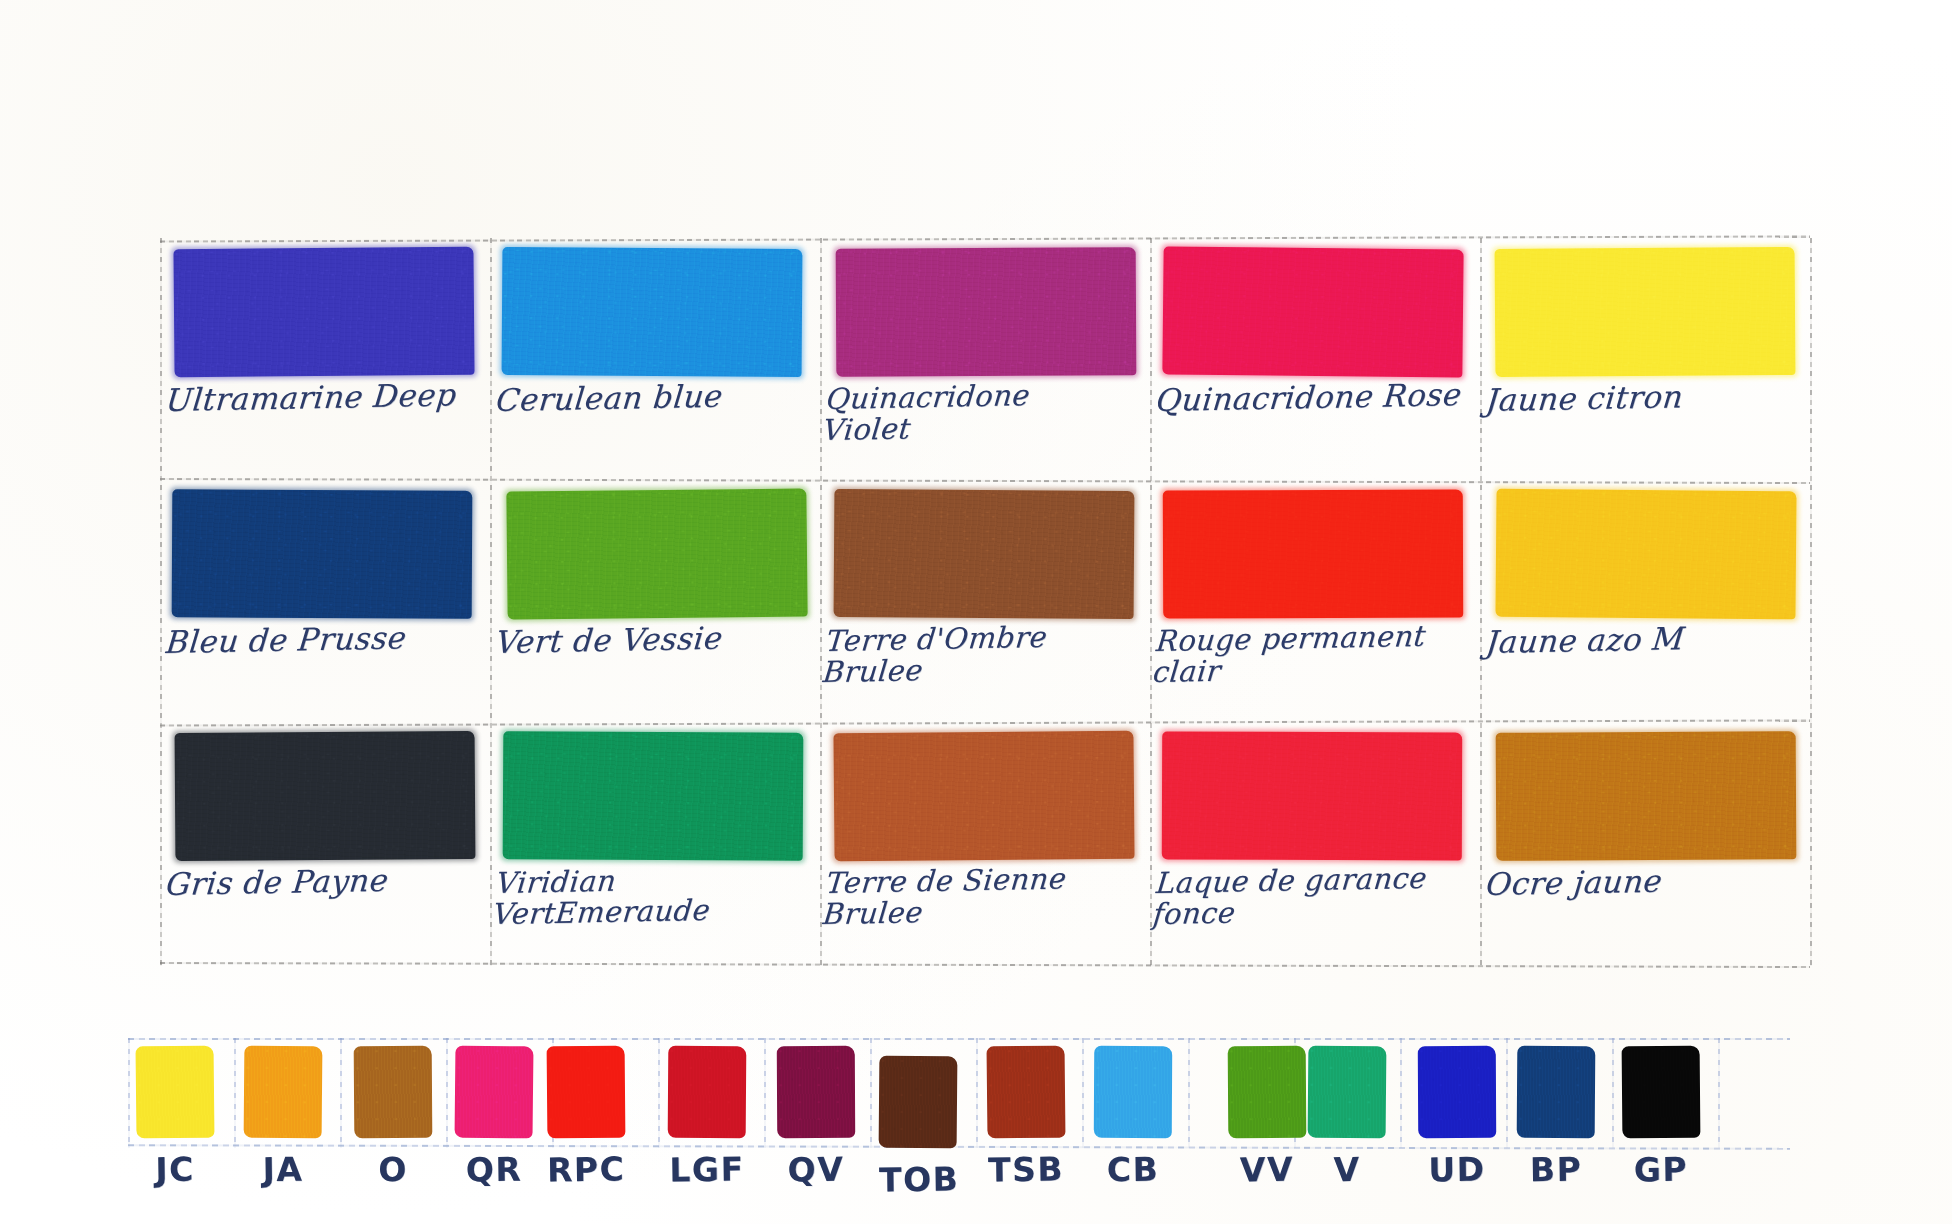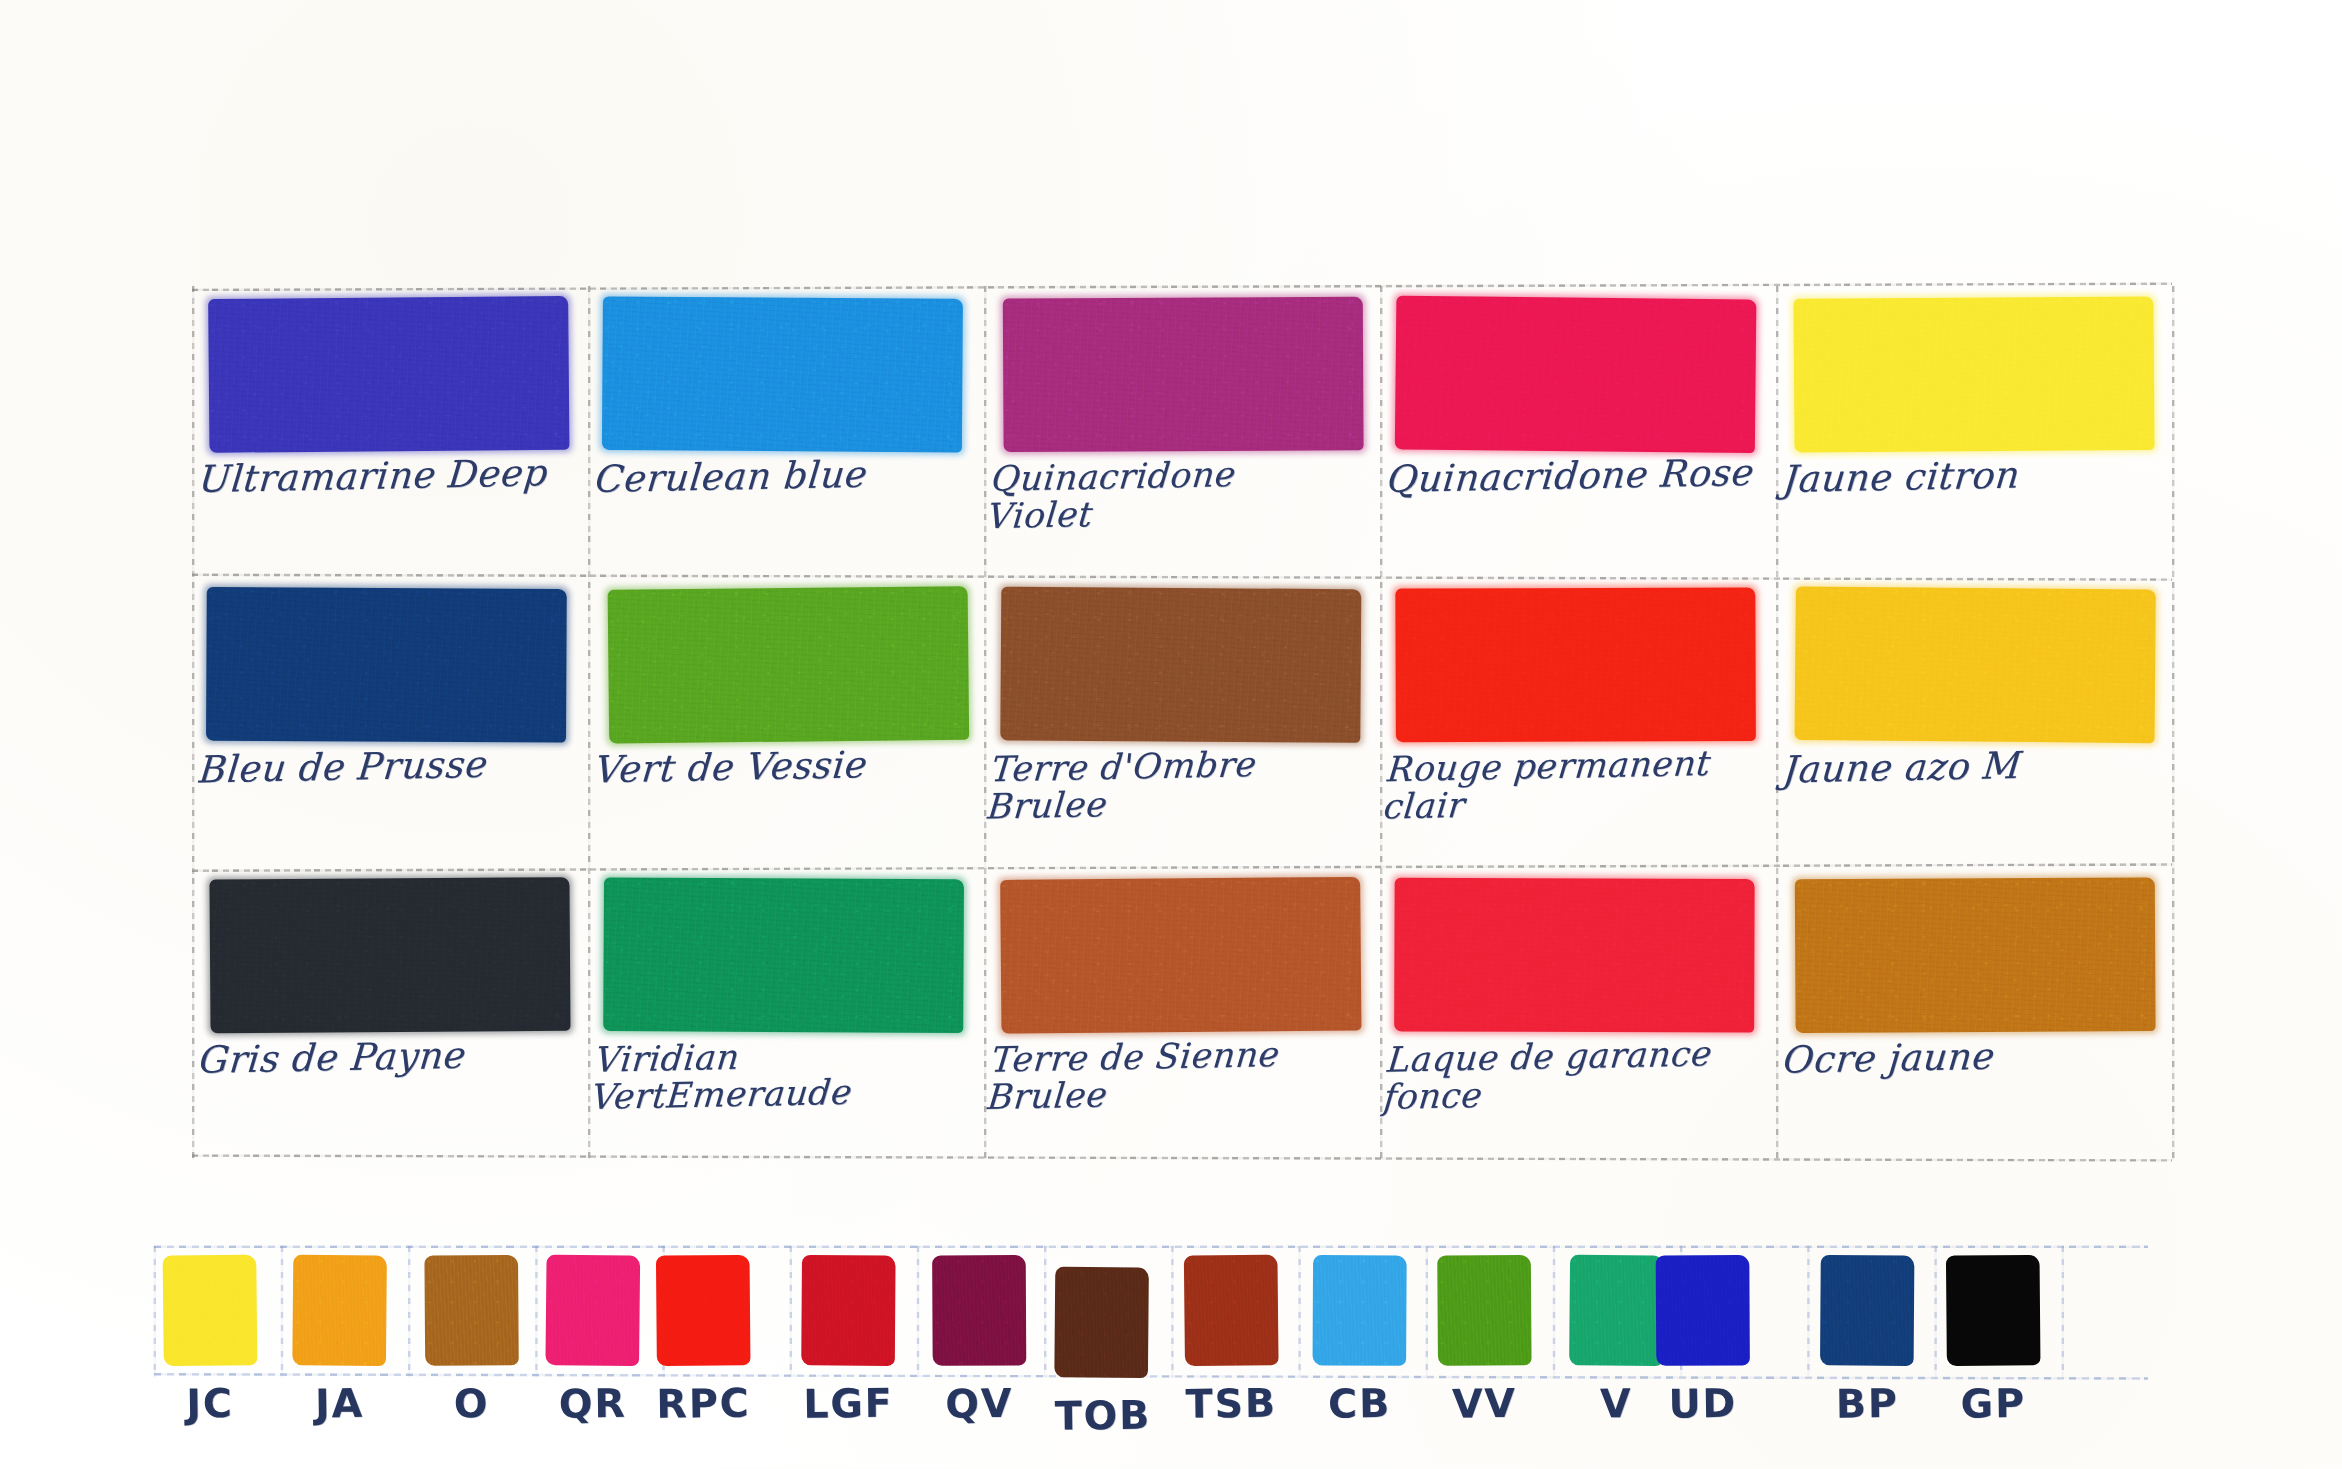--- a/index.html
+++ b/index.html
@@ -364,7 +364,7 @@
       <div class="chip" style="background: rgb(52, 167, 232); transform: rotate(0.3deg);"></div>
       <div class="chip-label">CB</div>
     </div>
-    <div class="chip-wrap" style="left: 1070px;">
+    <div class="chip-wrap" style="left: 1100px;">
       <div class="chip" style="background: rgb(78, 156, 24); transform: rotate(-0.4deg);"></div>
       <div class="chip-label">VV</div>
     </div>

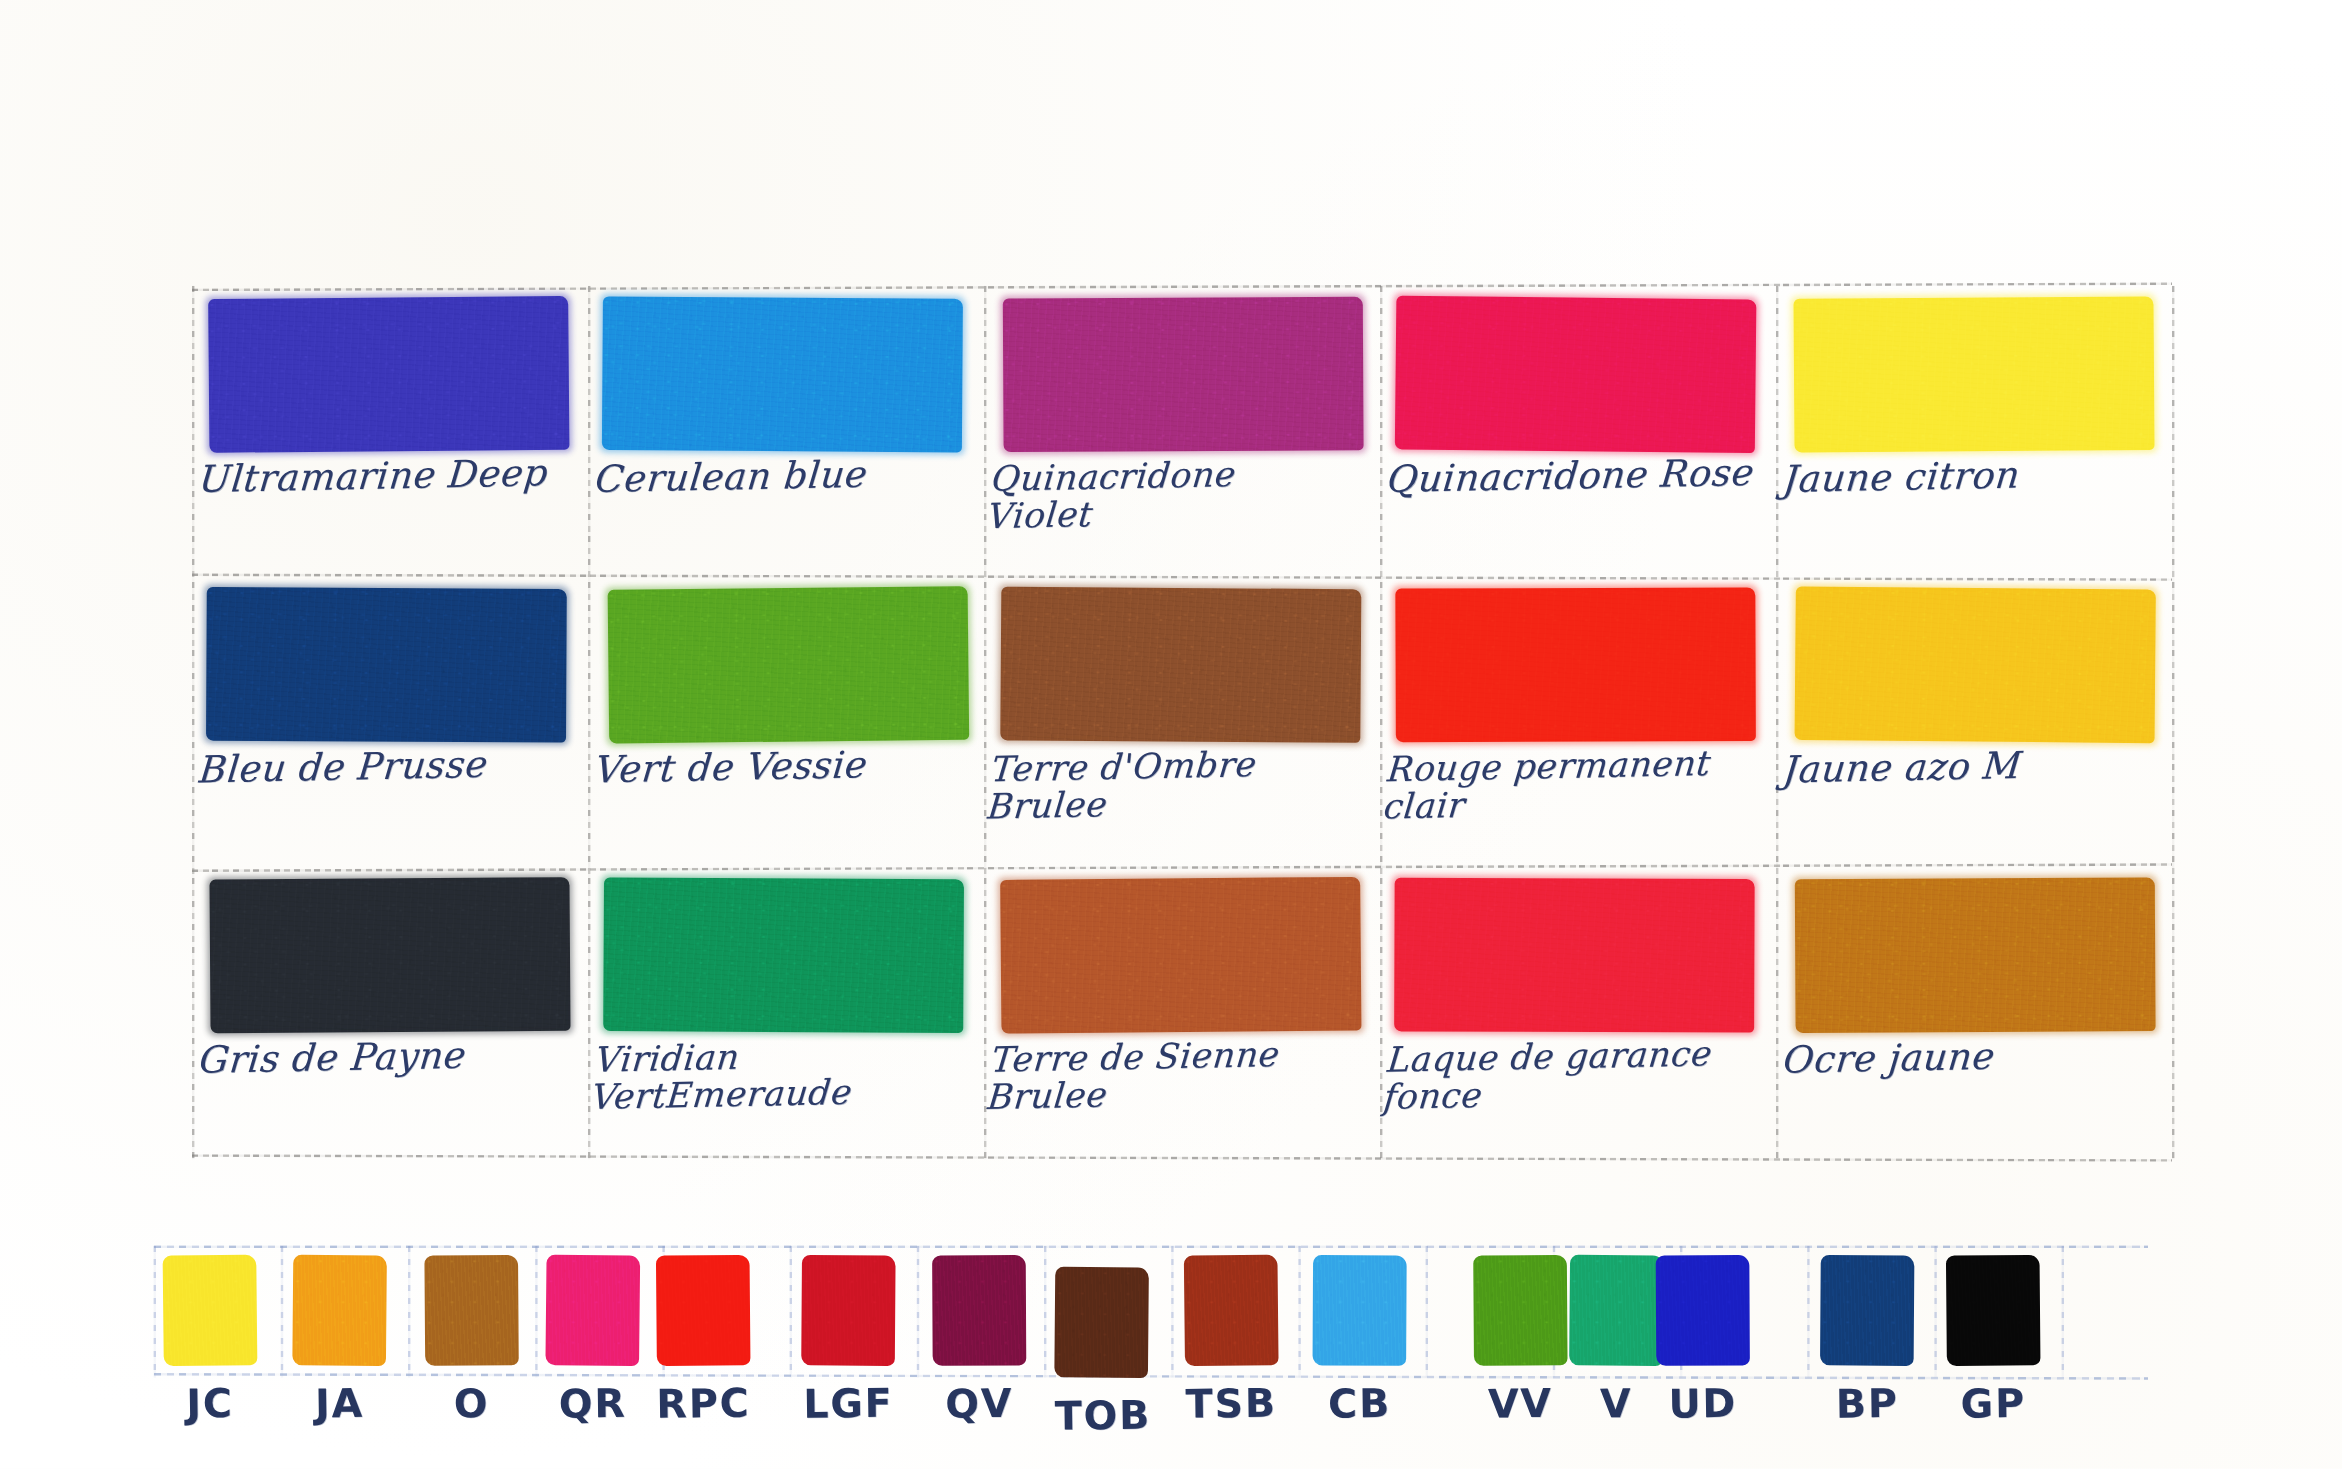--- a/index.html
+++ b/index.html
@@ -372,7 +372,7 @@
       <div class="chip" style="background: rgb(23, 167, 109); transform: rotate(0.5deg);"></div>
       <div class="chip-label">V</div>
     </div>
-    <div class="chip-wrap" style="left: 1252px;">
+    <div class="chip-wrap" style="left: 1290px;">
       <div class="chip" style="background: rgb(26, 31, 196); transform: rotate(-0.3deg);"></div>
       <div class="chip-label">UD</div>
     </div>

